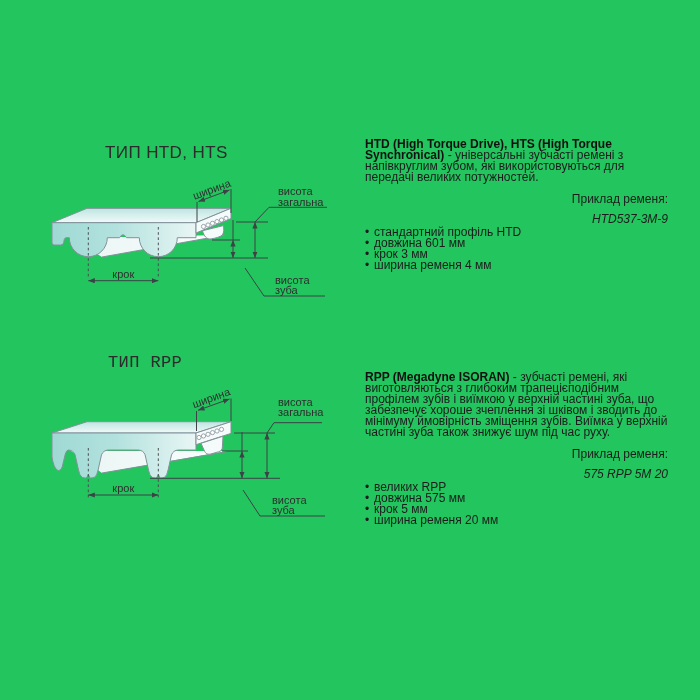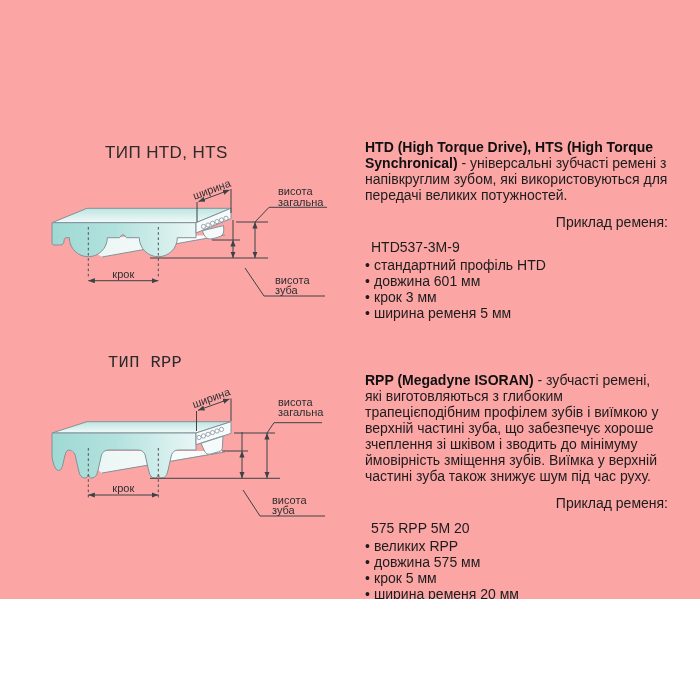--- a/index.html
+++ b/index.html
@@ -3,7 +3,7 @@
 <meta charset="utf-8">
 <style>
   html,body{margin:0;padding:0;background:#ffffff;}
-  .canvas{position:relative;width:700px;height:599px;background:#fca5a5;
+  .canvas{position:relative;width:700px;height:700px;background:#22c55e;
           font-family:"Liberation Sans",sans-serif;overflow:hidden;}
   .sec-title{position:absolute;font-size:17px;letter-spacing:.4px;color:#2b2b2b;white-space:nowrap;}
   .txt{position:absolute;width:303px;font-size:14px;line-height:16px;color:#1c1c1c;}

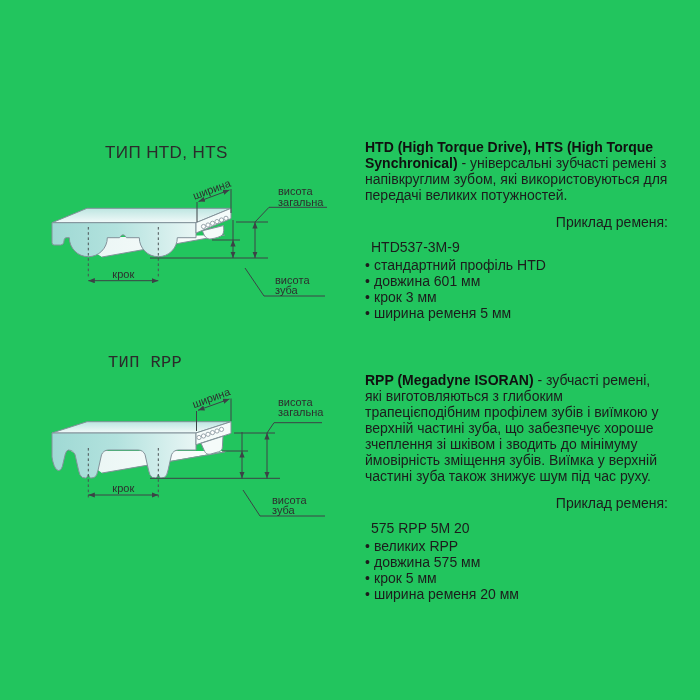--- a/index.html
+++ b/index.html
@@ -6,7 +6,7 @@
   .canvas{position:relative;width:700px;height:700px;background:#22c55e;
           font-family:"Liberation Sans",sans-serif;overflow:hidden;}
   .sec-title{position:absolute;font-size:17px;letter-spacing:.4px;color:#2b2b2b;white-space:nowrap;}
-  .txt{position:absolute;width:303px;font-size:14px;line-height:16px;color:#1c1c1c;}
+  .txt{position:absolute;width:303px;font-size:12px;line-height:11px;color:#1c1c1c;}
   .txt p{margin:0;}
   .lead b{color:#101010;}
   .ex-label{margin-top:11px !important;text-align:right;}

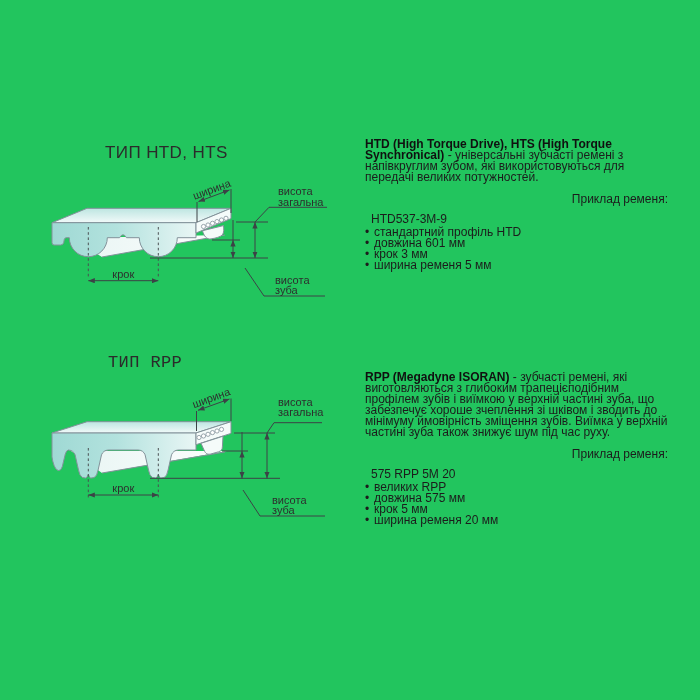--- a/index.html
+++ b/index.html
@@ -10,7 +10,7 @@
   .txt p{margin:0;}
   .lead b{color:#101010;}
   .ex-label{margin-top:11px !important;text-align:right;}
-  .ex-code{margin-top:9px !important;padding-left:6px;}
+  .ex-code{margin-top:9px !important;font-style:italic;padding-left:6px;text-align:right;}
   .blist{margin-top:2px;}
   .bitem{display:flex;}
   .blt{width:9px;flex:none;}

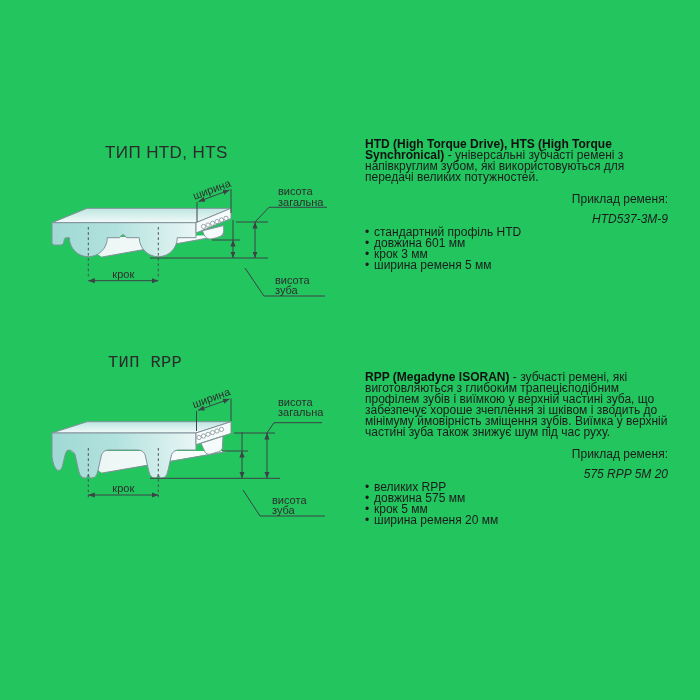--- a/index.html
+++ b/index.html
@@ -110,7 +110,7 @@
         </div>
       <div class="bitem">
           <span class="blt">•</span>
-          <span>ширина ременя 5 мм</span>
+          <span>ширина ременя 4 мм</span>
         </div>
     </div>
   </div>

